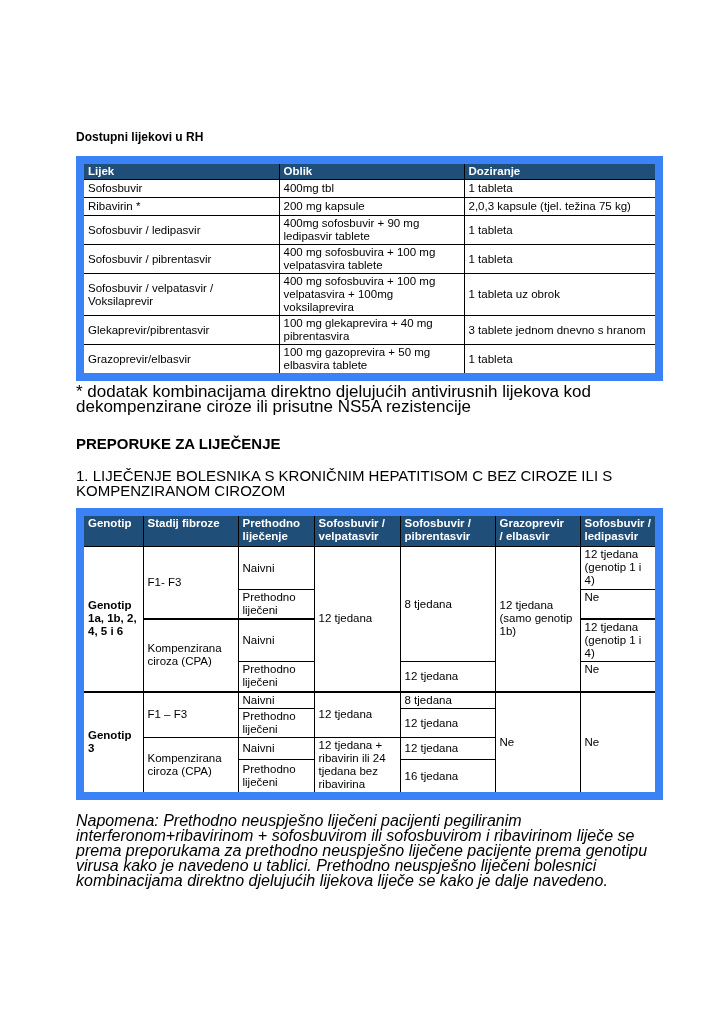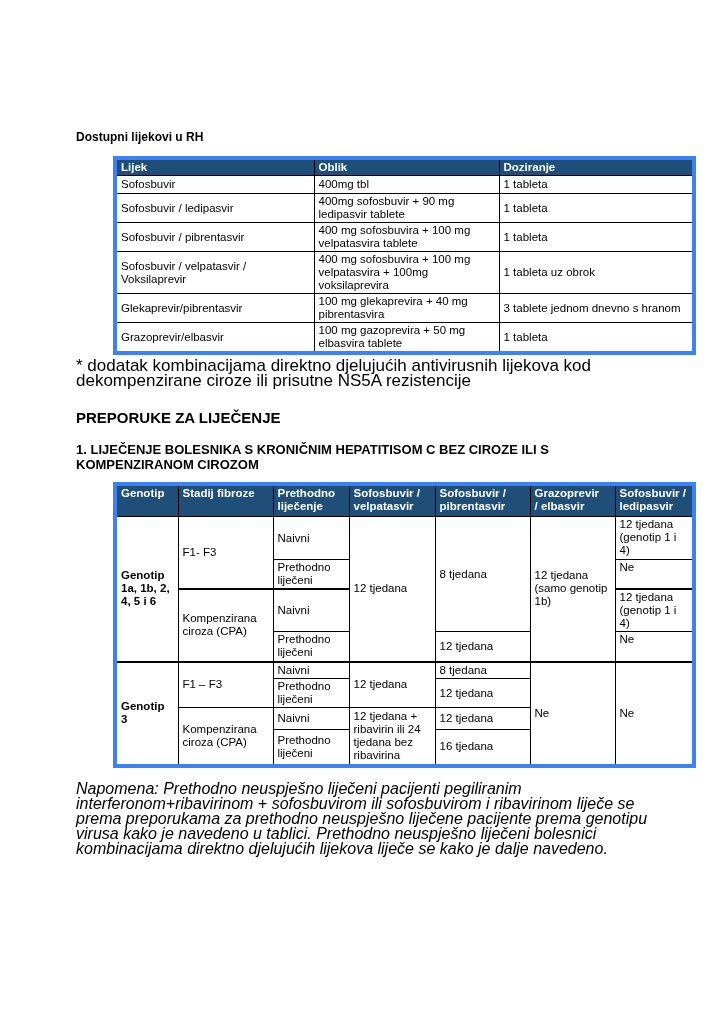--- a/index.html
+++ b/index.html
@@ -47,7 +47,7 @@
     overflow:hidden;
     word-wrap:break-word;
   }
-  table.tbl{border:4px solid #3b82f6;margin-left:37px;}
+  table.tbl{border:8px solid #3b82f6;}
   th{
     background:#1F4E79;
     color:#ffffff;

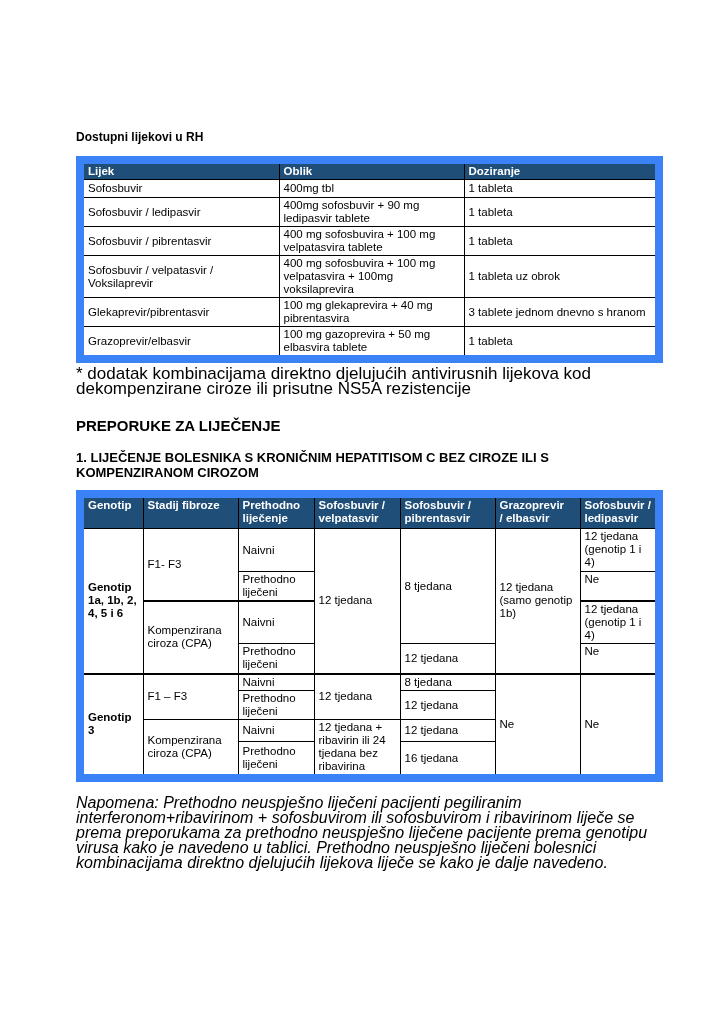--- a/index.html
+++ b/index.html
@@ -110,6 +110,11 @@
         <td>1 tableta</td>
       </tr>
       <tr>
+        <td>Ribavirin *</td>
+        <td>200 mg kapsule</td>
+        <td>2,0,3 kapsule (tjel. težina 75 kg)</td>
+      </tr>
+      <tr>
         <td>Sofosbuvir / ledipasvir</td>
         <td>400mg sofosbuvir + 90 mg ledipasvir tablete</td>
         <td>1 tableta</td>

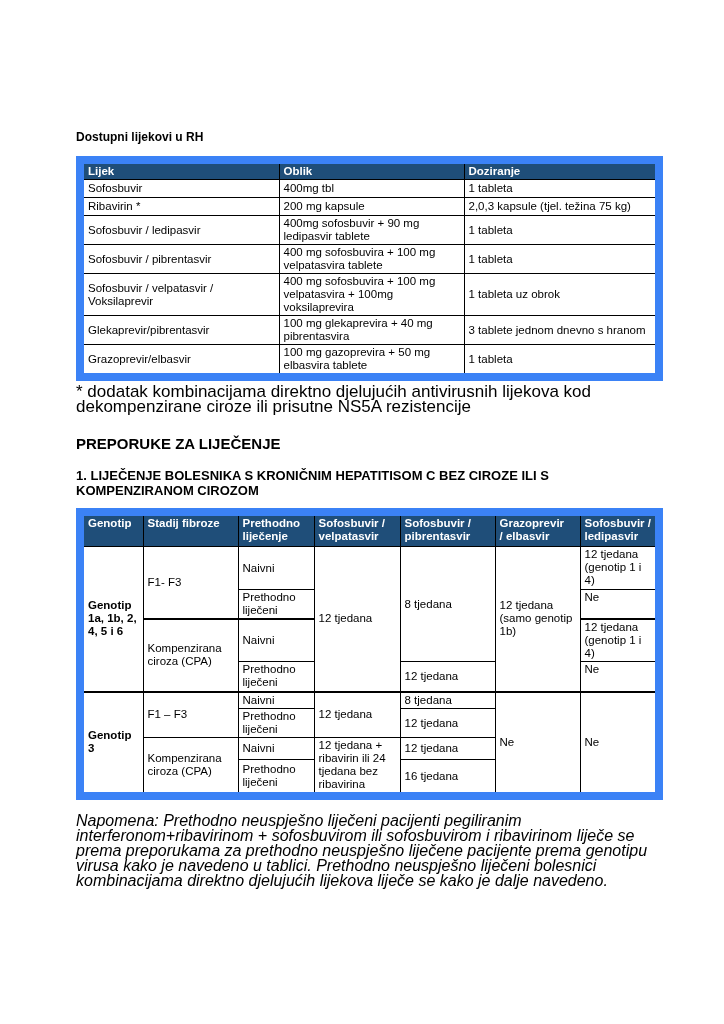--- a/index.html
+++ b/index.html
@@ -27,8 +27,8 @@
     line-height:15px;
   }
   .h-sub{
-    font-size:13px;
-    font-weight:bold;
+    font-size:15px;
+    font-weight:normal;
     margin:17px 0 10px 0;
     line-height:15px;
   }

